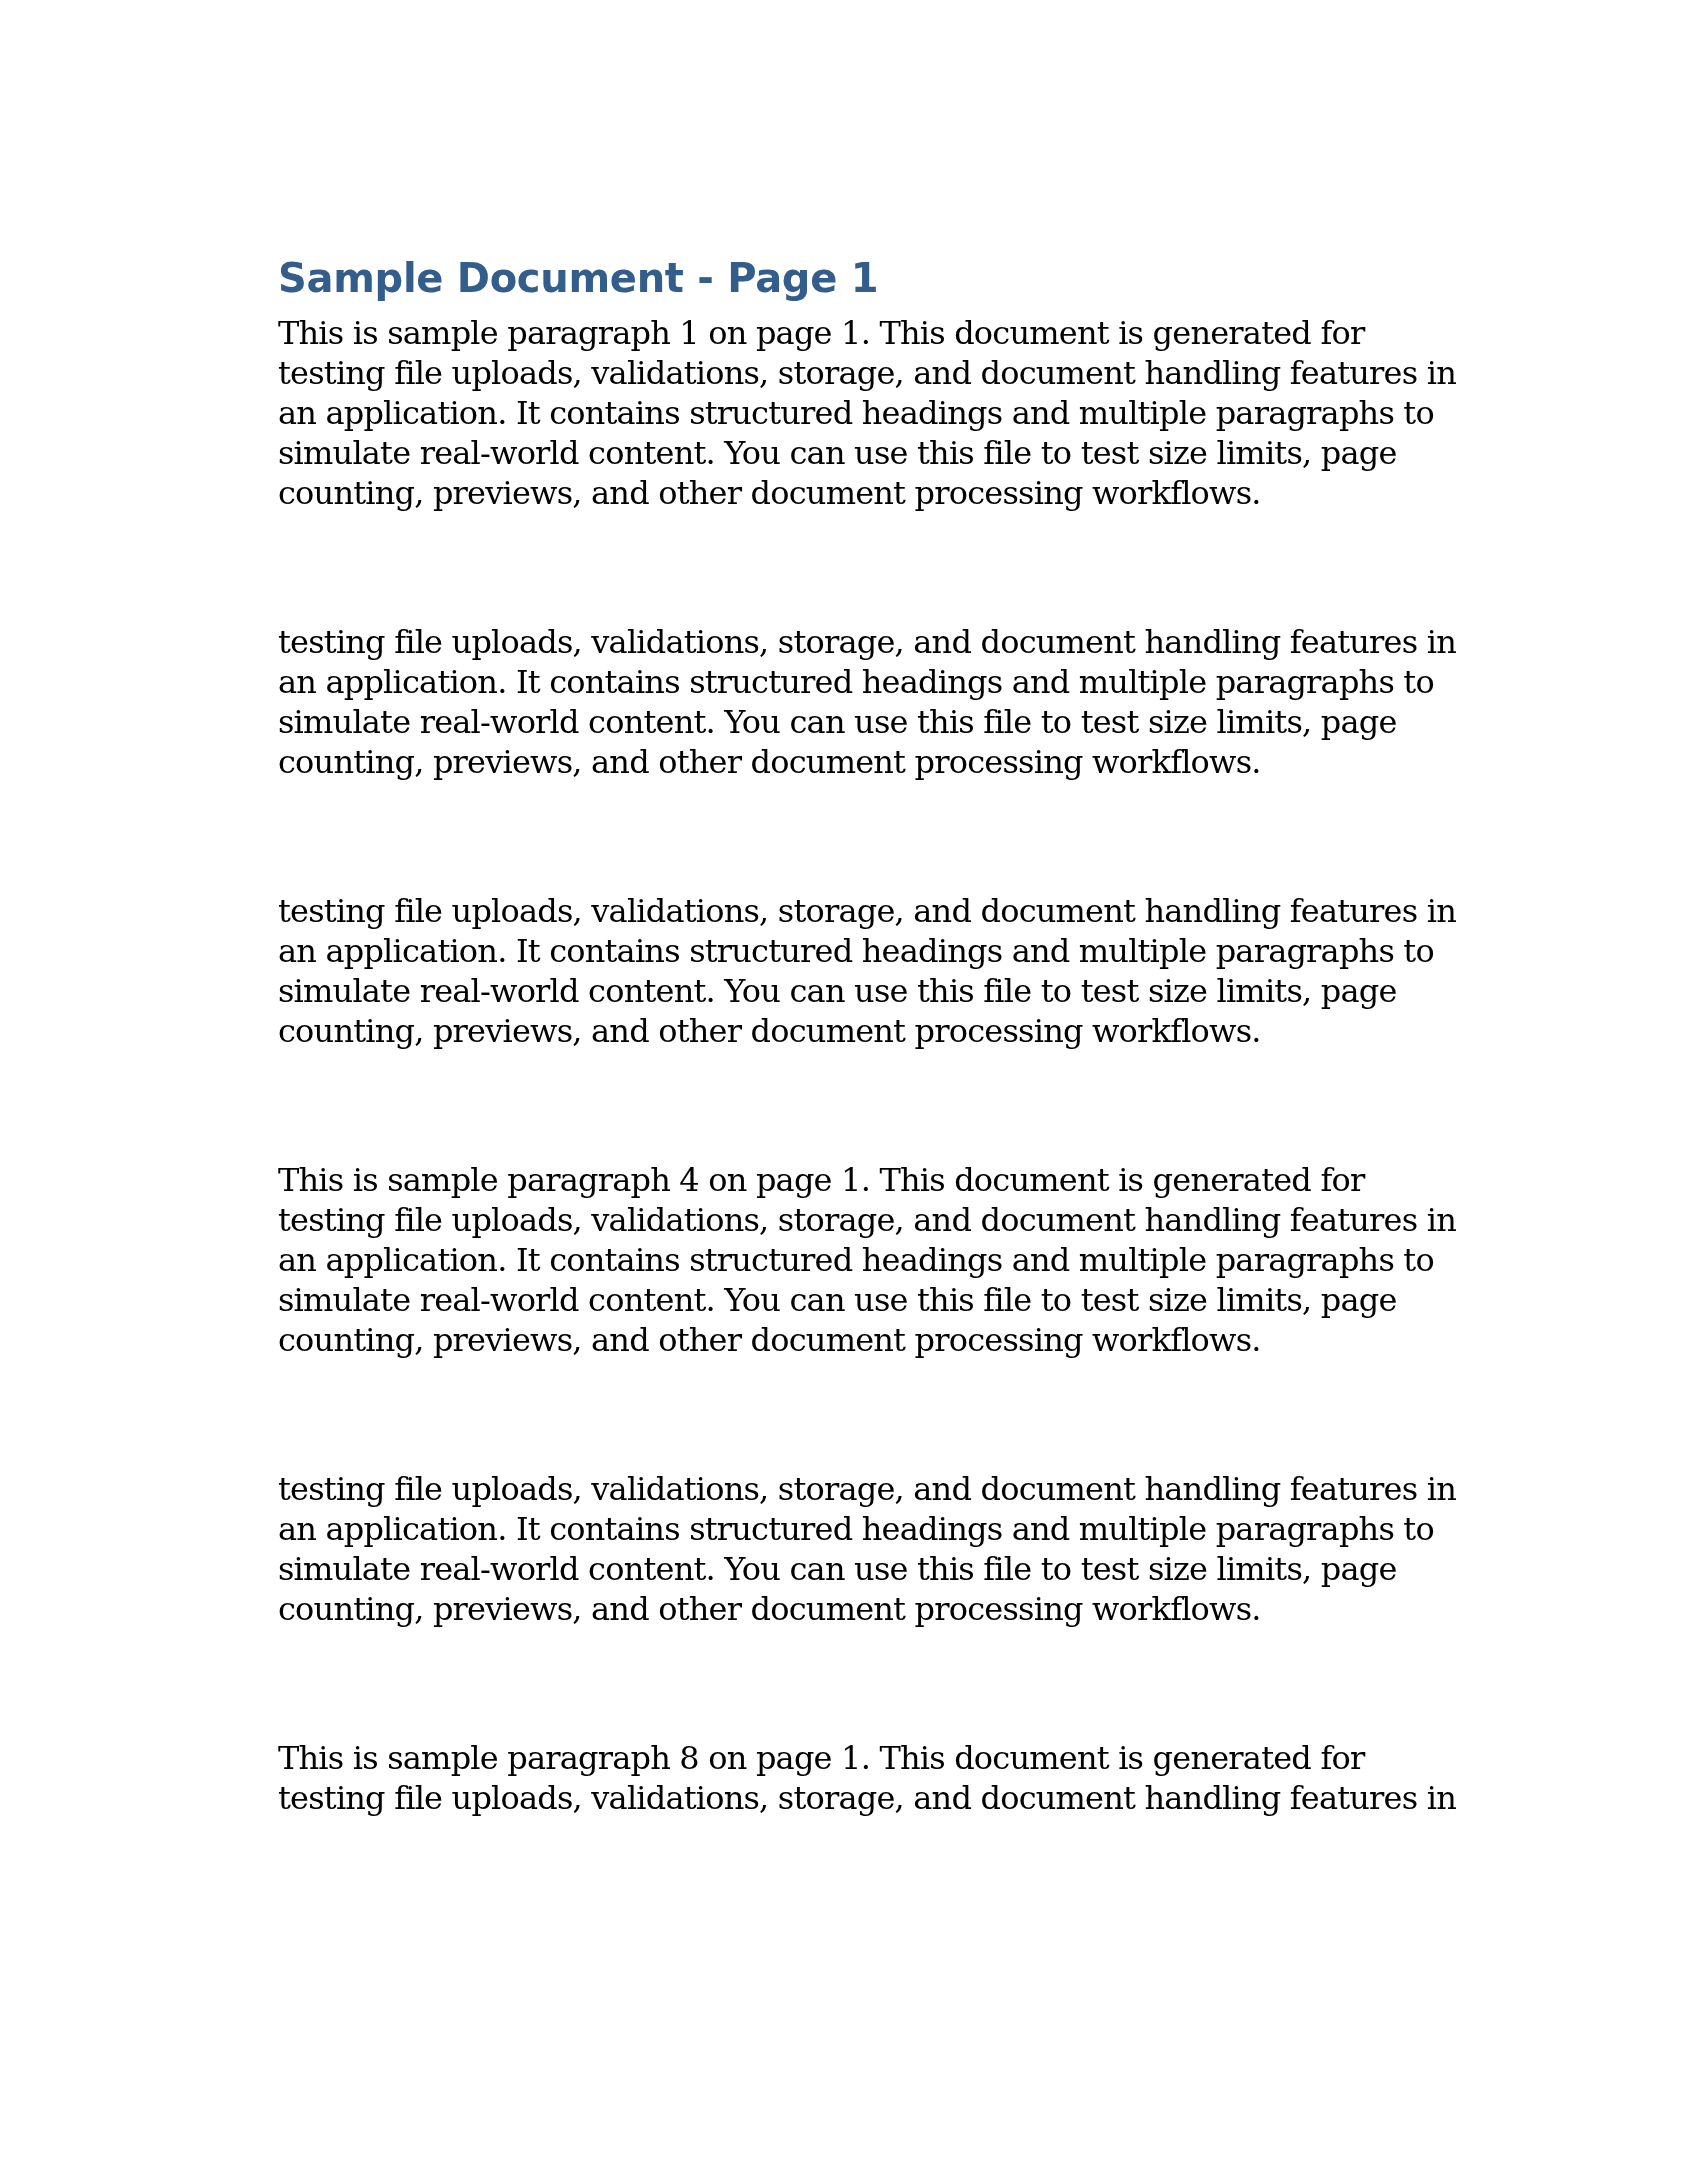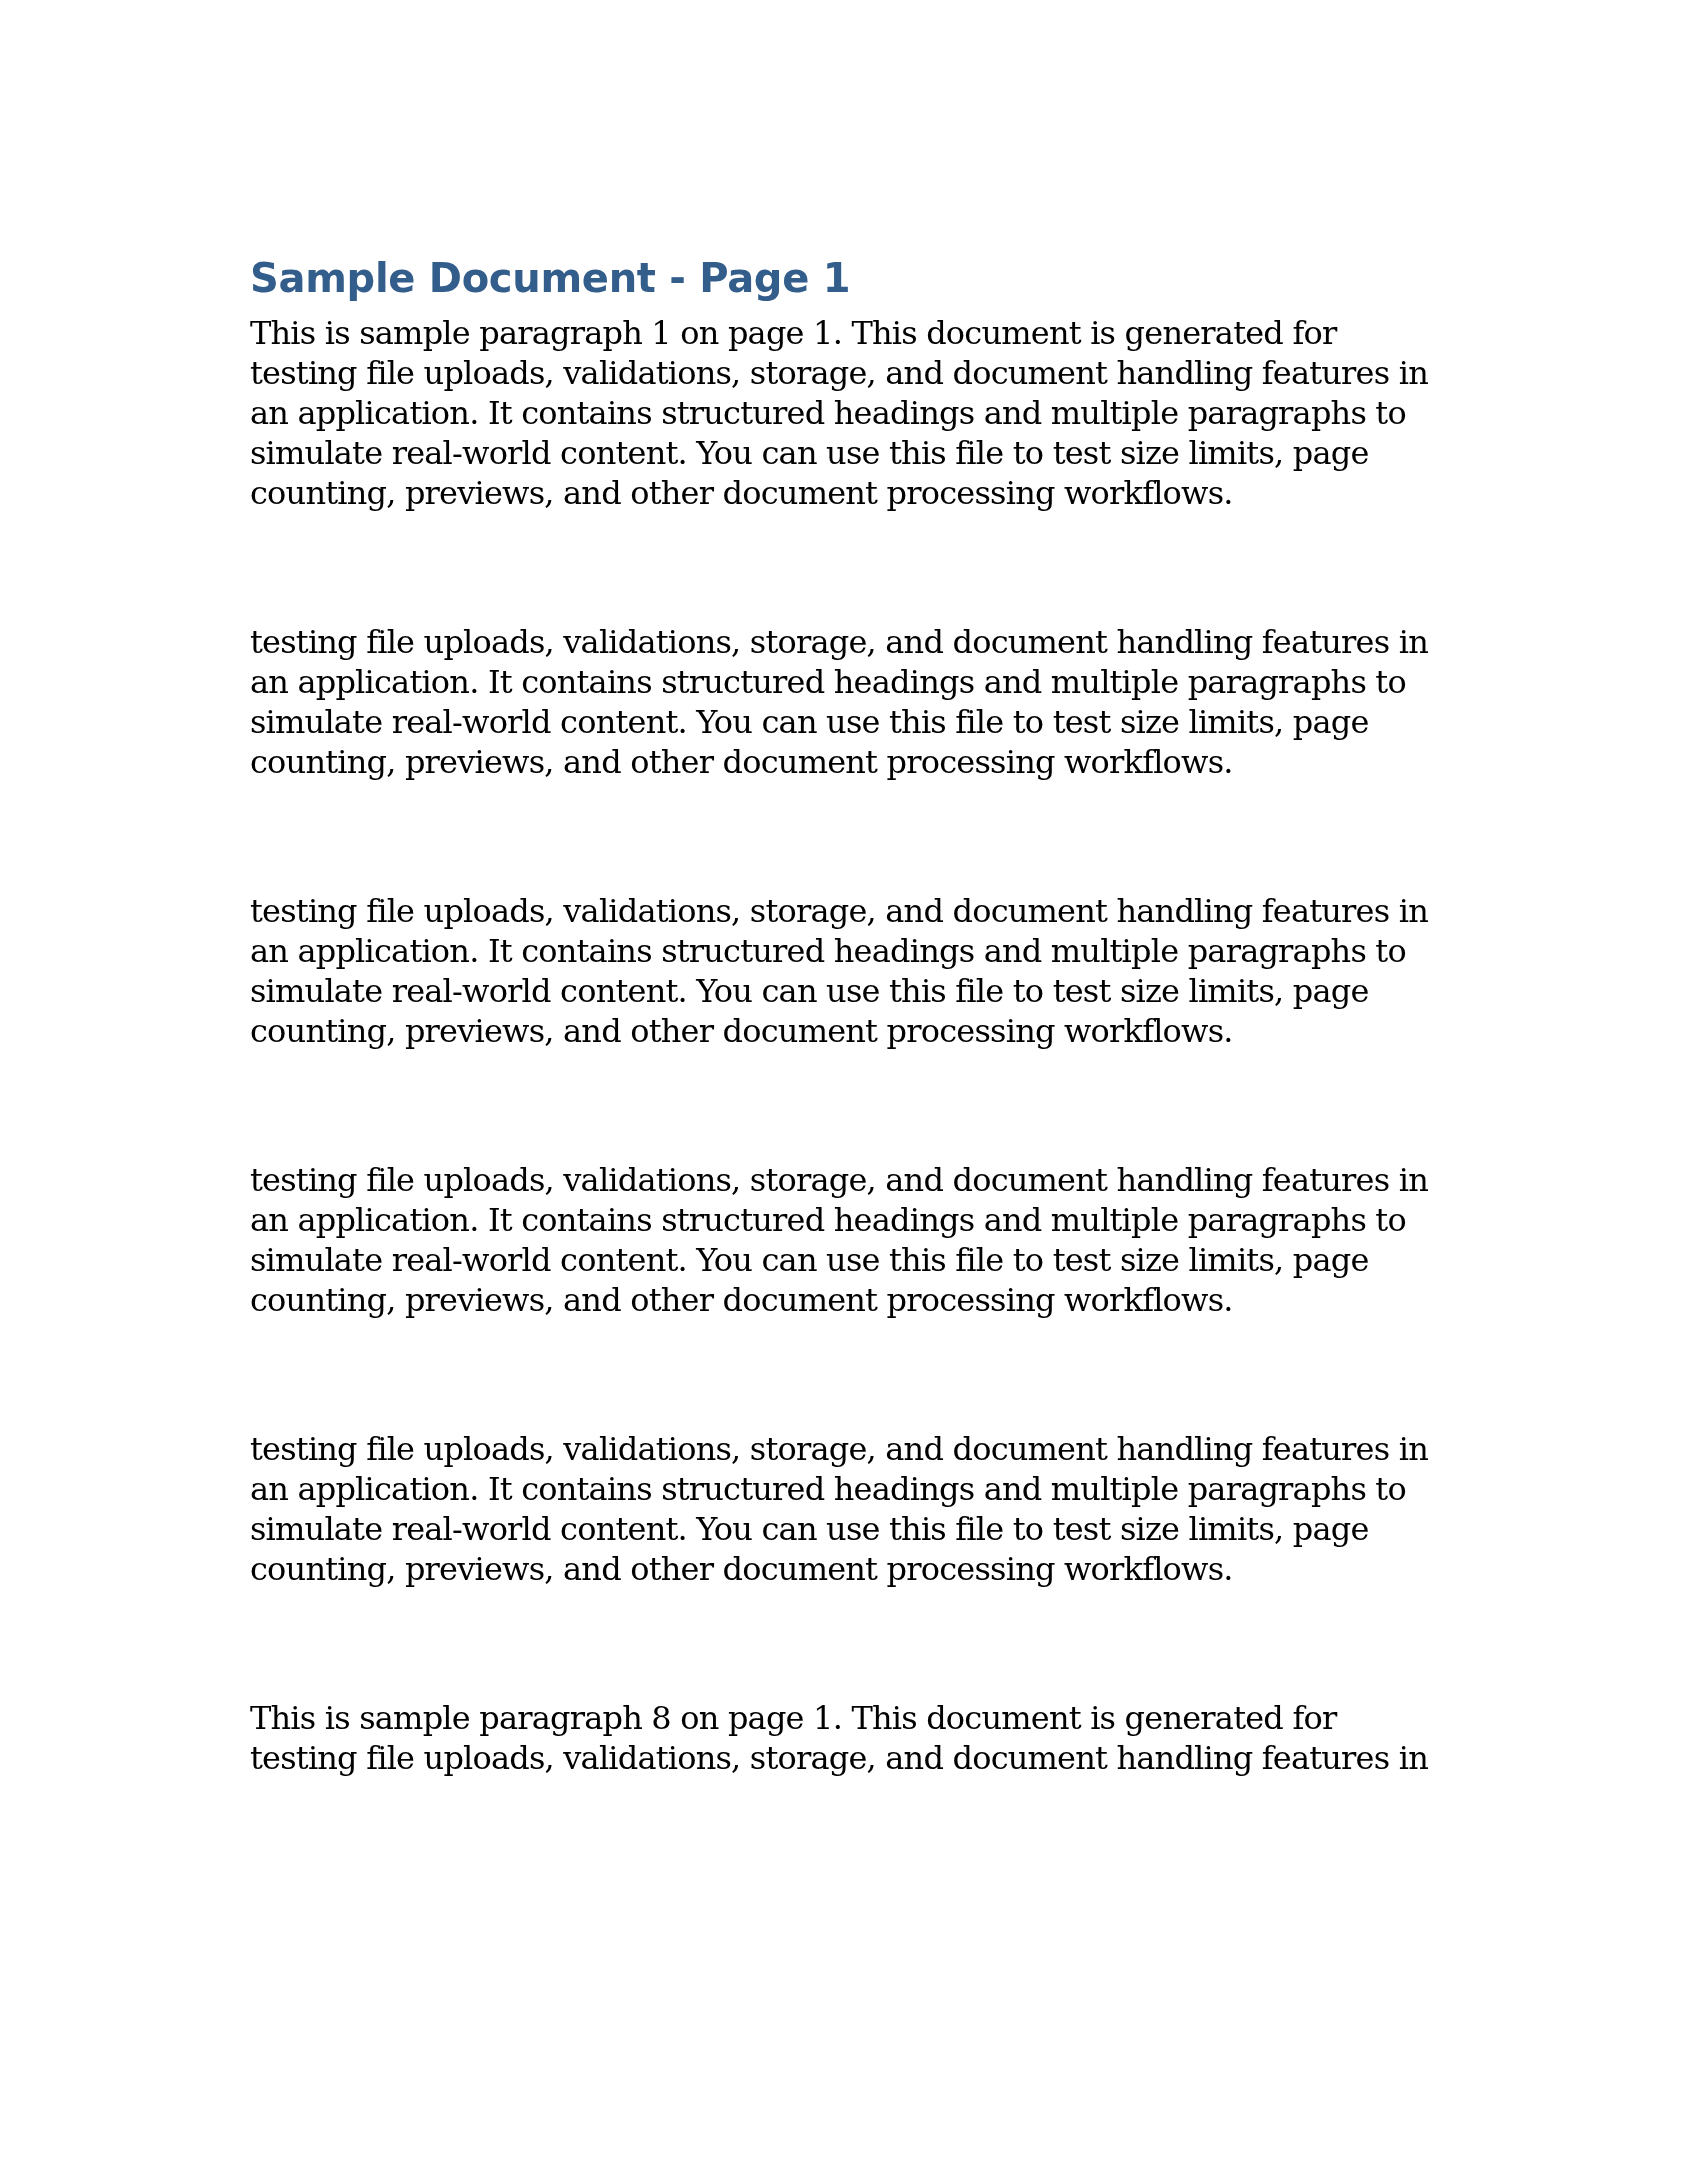--- a/index.html
+++ b/index.html
@@ -13,6 +13,7 @@
     height: 2183px;
     background: #ffffff;
     overflow: hidden;
+    margin-left: 28px;
   }
   #content {
     position: absolute;

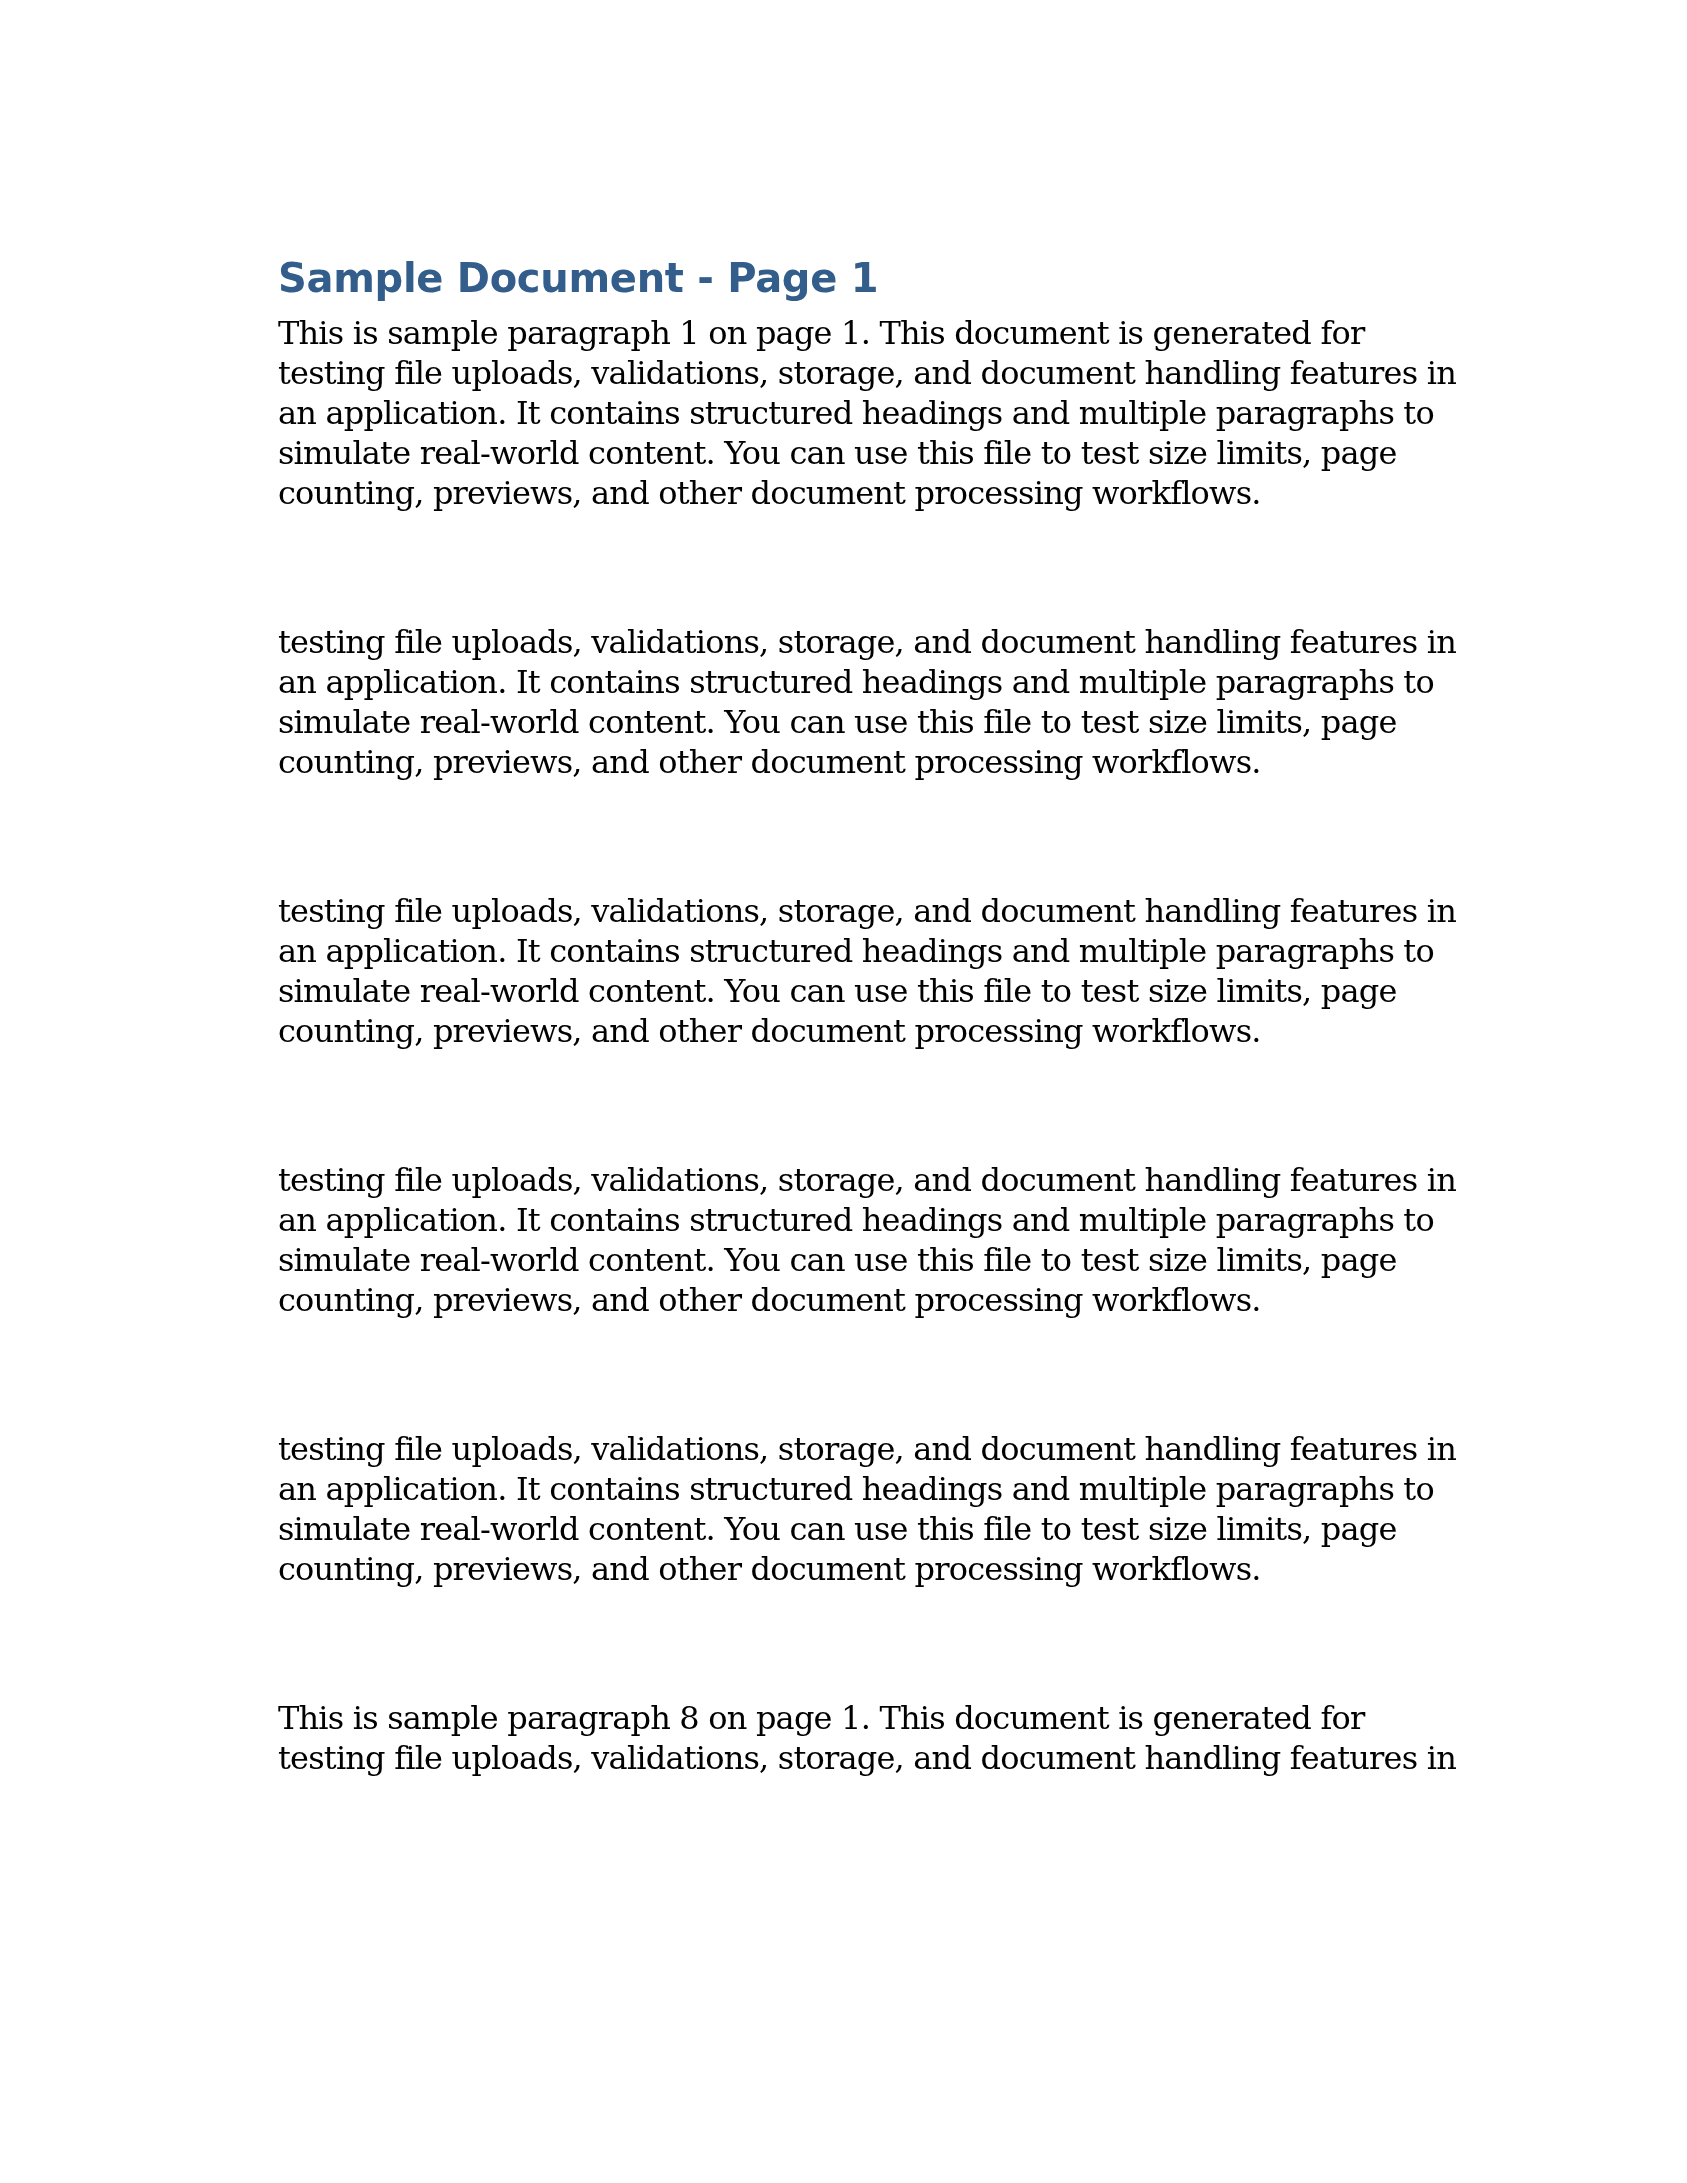--- a/index.html
+++ b/index.html
@@ -73,6 +73,7 @@
           <div class="line" style="color: rgb(0, 0, 0);">counting, previews, and other document processing workflows.</div>
         </div>
         <div class="para">
+          <div class="line" style="color: rgb(0, 0, 0);">This is sample paragraph 4 on page 1. This document is generated for</div>
           <div class="line" style="color: rgb(0, 0, 0);">testing file uploads, validations, storage, and document handling features in</div>
           <div class="line" style="color: rgb(0, 0, 0);">an application. It contains structured headings and multiple paragraphs to</div>
           <div class="line" style="color: rgb(0, 0, 0);">simulate real-world content. You can use this file to test size limits, page</div>

